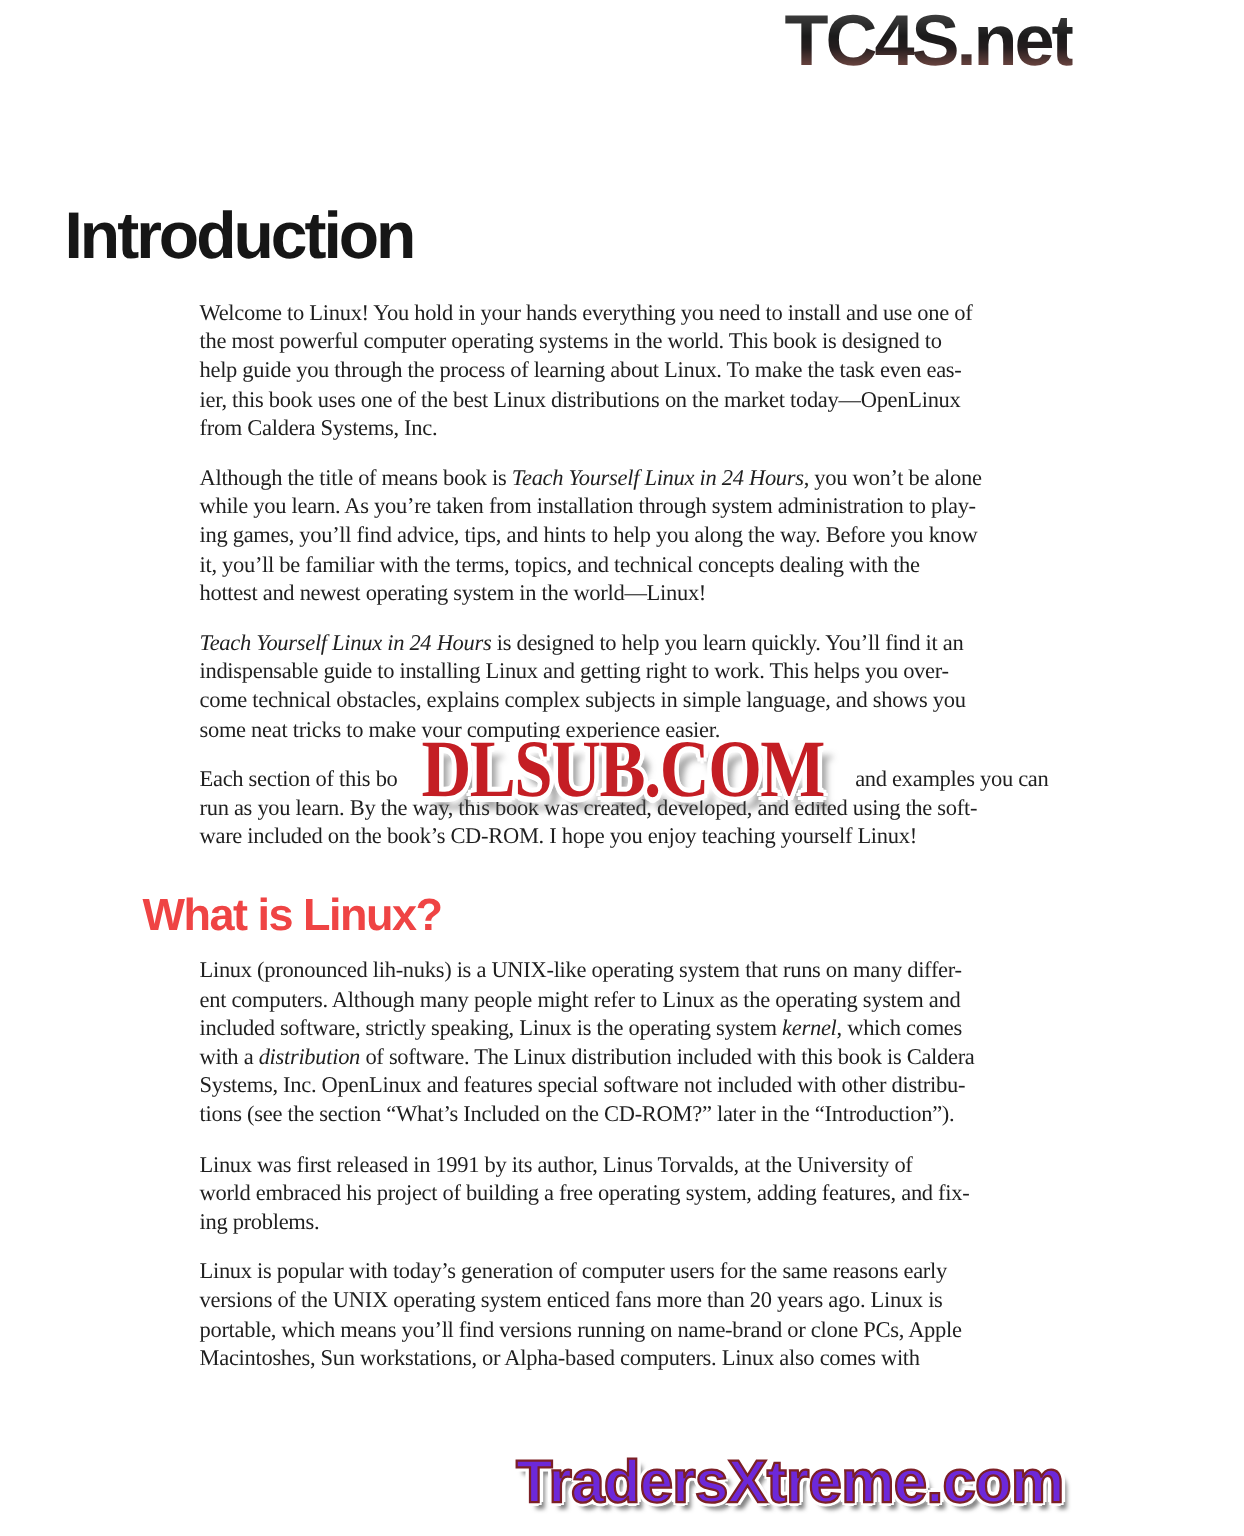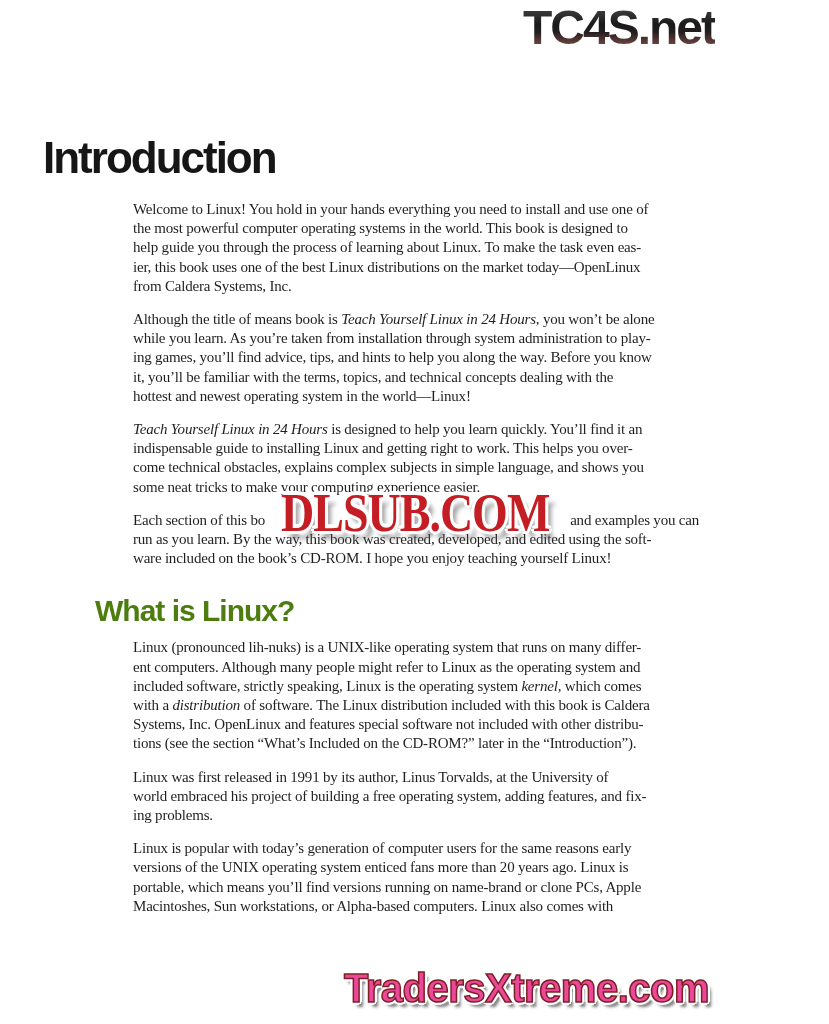--- a/index.html
+++ b/index.html
@@ -29,7 +29,7 @@
     font-size: 30px;
     line-height: 1.1;
     letter-spacing: -1px;
-    color: #4d7c0f;
+    color: #ef4444;
     margin: 26px 0 10px 95px;
   }
 

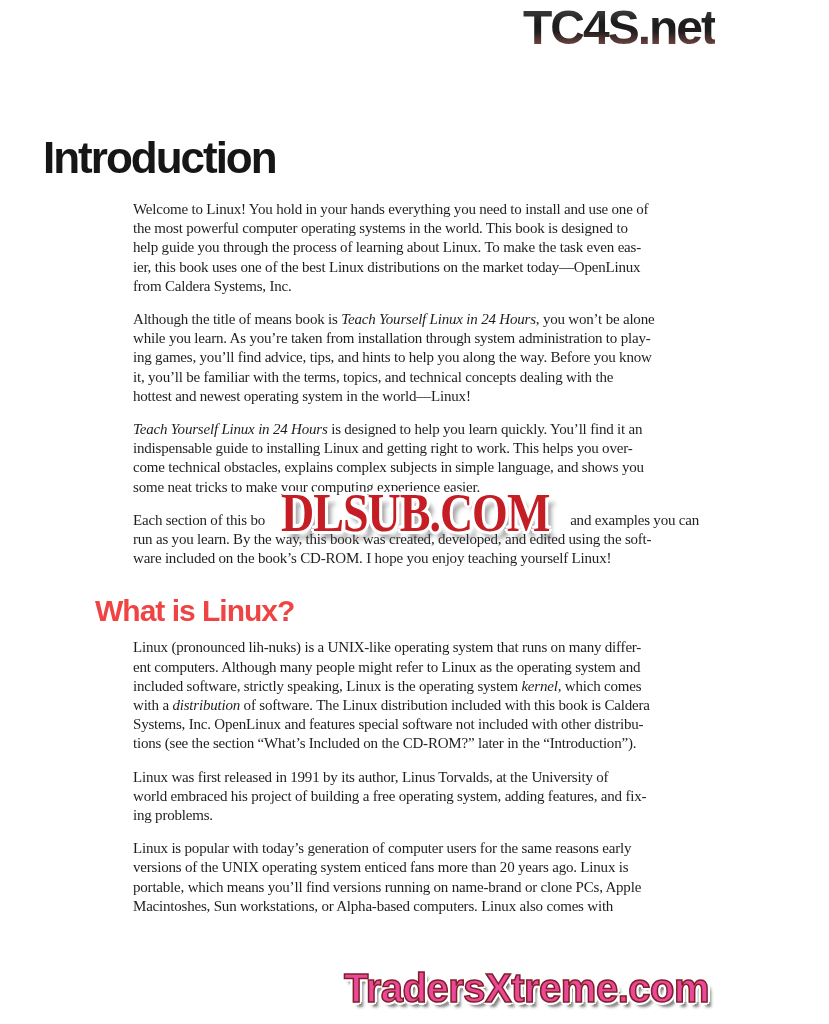--- a/index.html
+++ b/index.html
@@ -97,7 +97,7 @@
     font-size: 40px;
     line-height: 1;
     letter-spacing: -0.5px;
-    color: #ec4899;
+    color: #6d28d9;
     -webkit-text-stroke: 1.5px #7c2026;
     text-shadow:
       -3px 0 0 #ffffff, 3px 0 0 #ffffff, 0 -3px 0 #ffffff, 0 3px 0 #ffffff,

